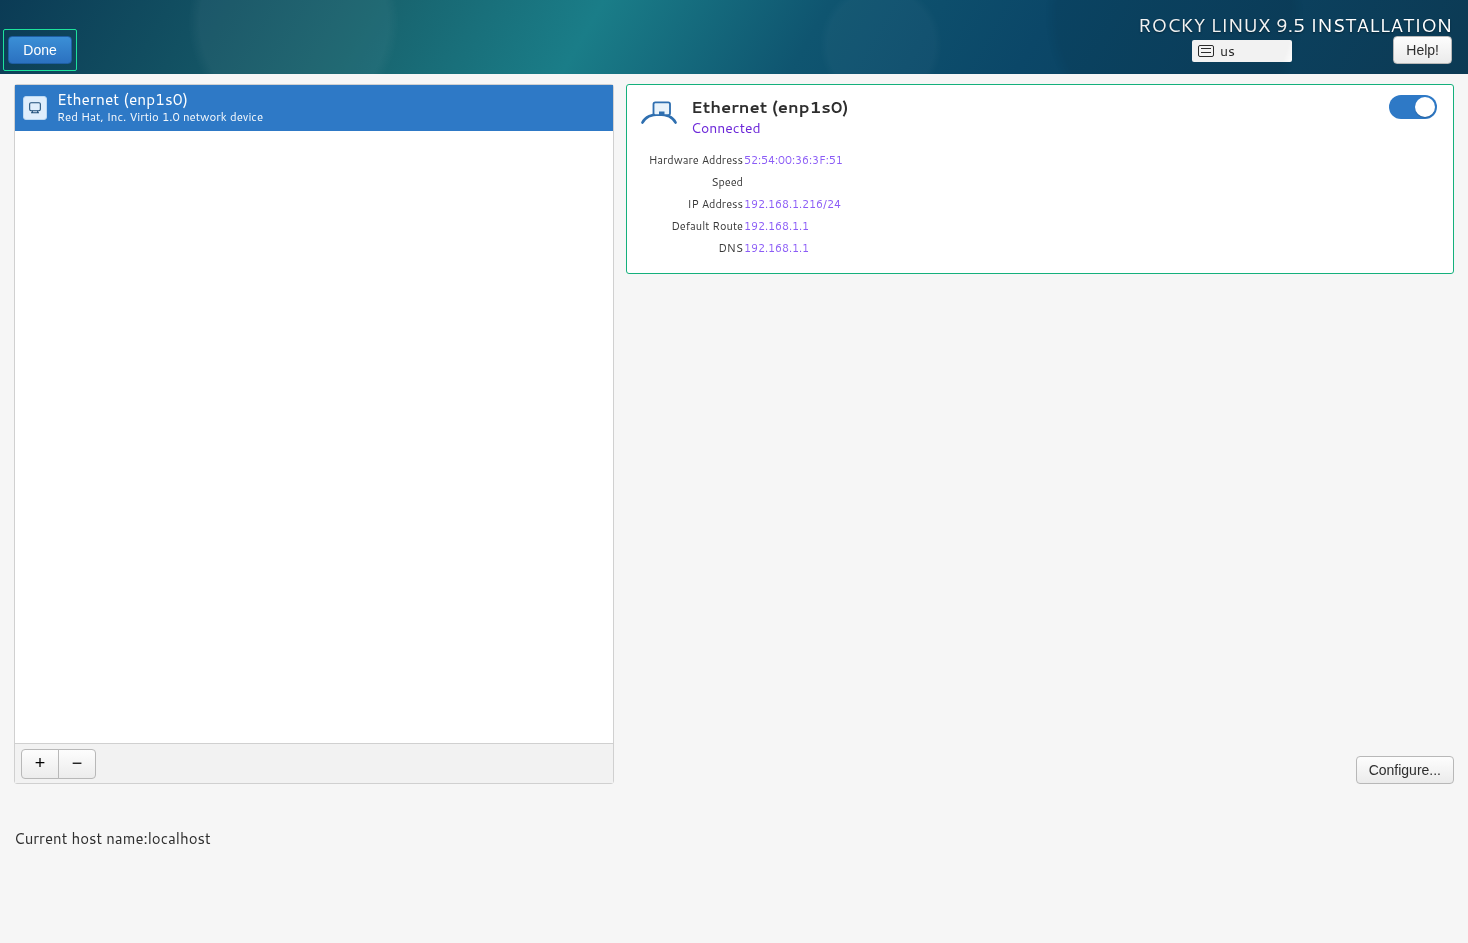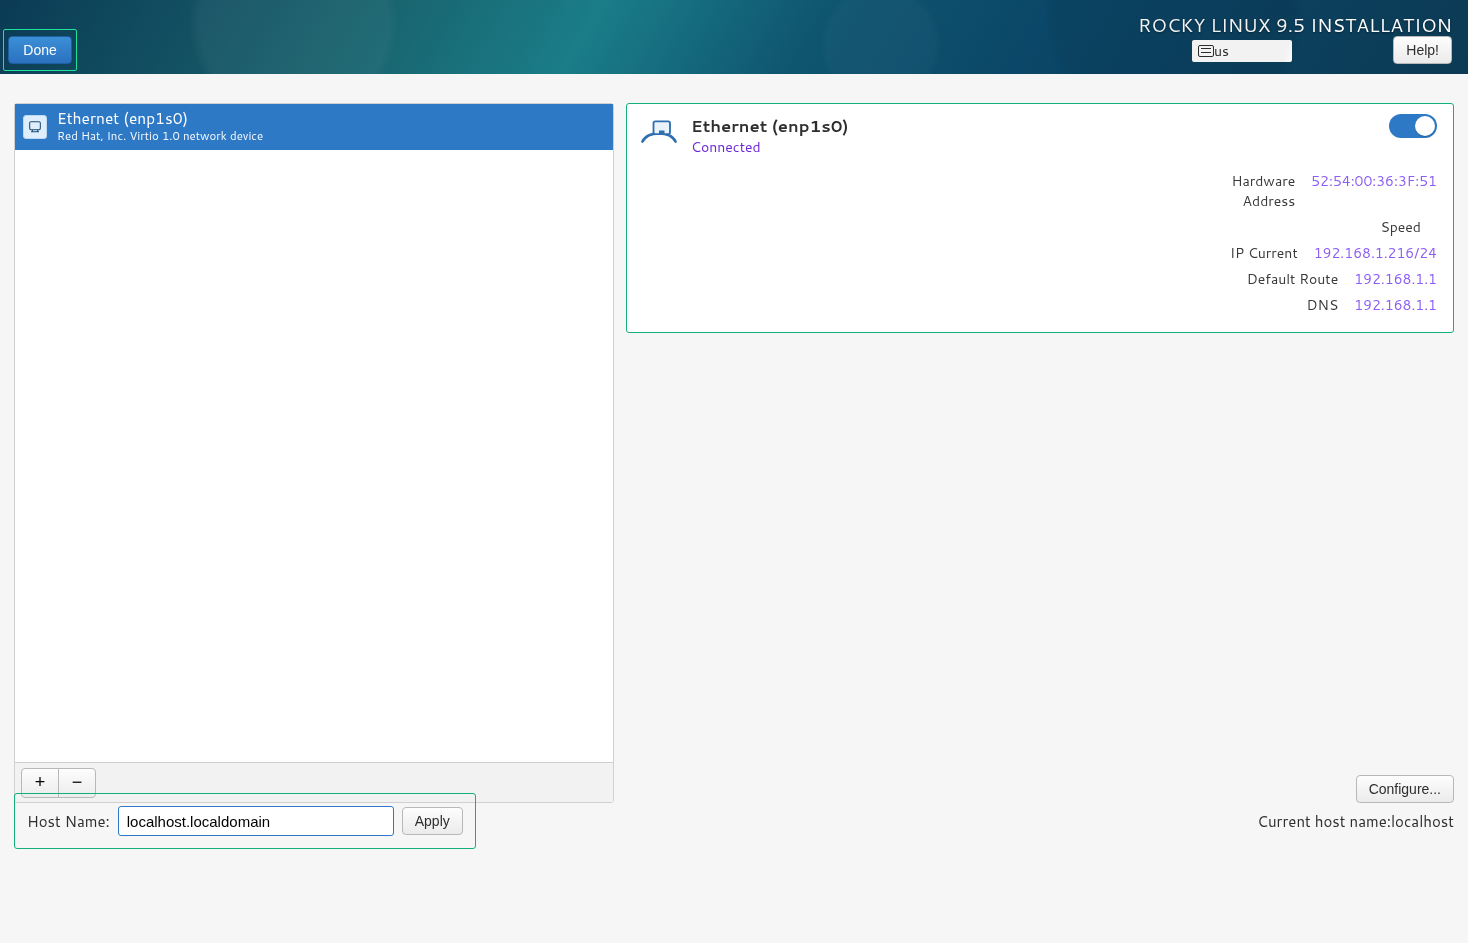--- a/index.html
+++ b/index.html
@@ -55,7 +55,7 @@
     position:absolute; right: 176px; top: 40px;
     width: 100px; height: 22px;
     background:#fff; color:#2e2e2e;
-    display:flex; align-items:center; 
+    display:flex; align-items:center; gap:6px;
     padding:0 6px; border-radius:2px; font-size:14px;margin-left:16px;
   }
   .kb-layout .kb-icon{

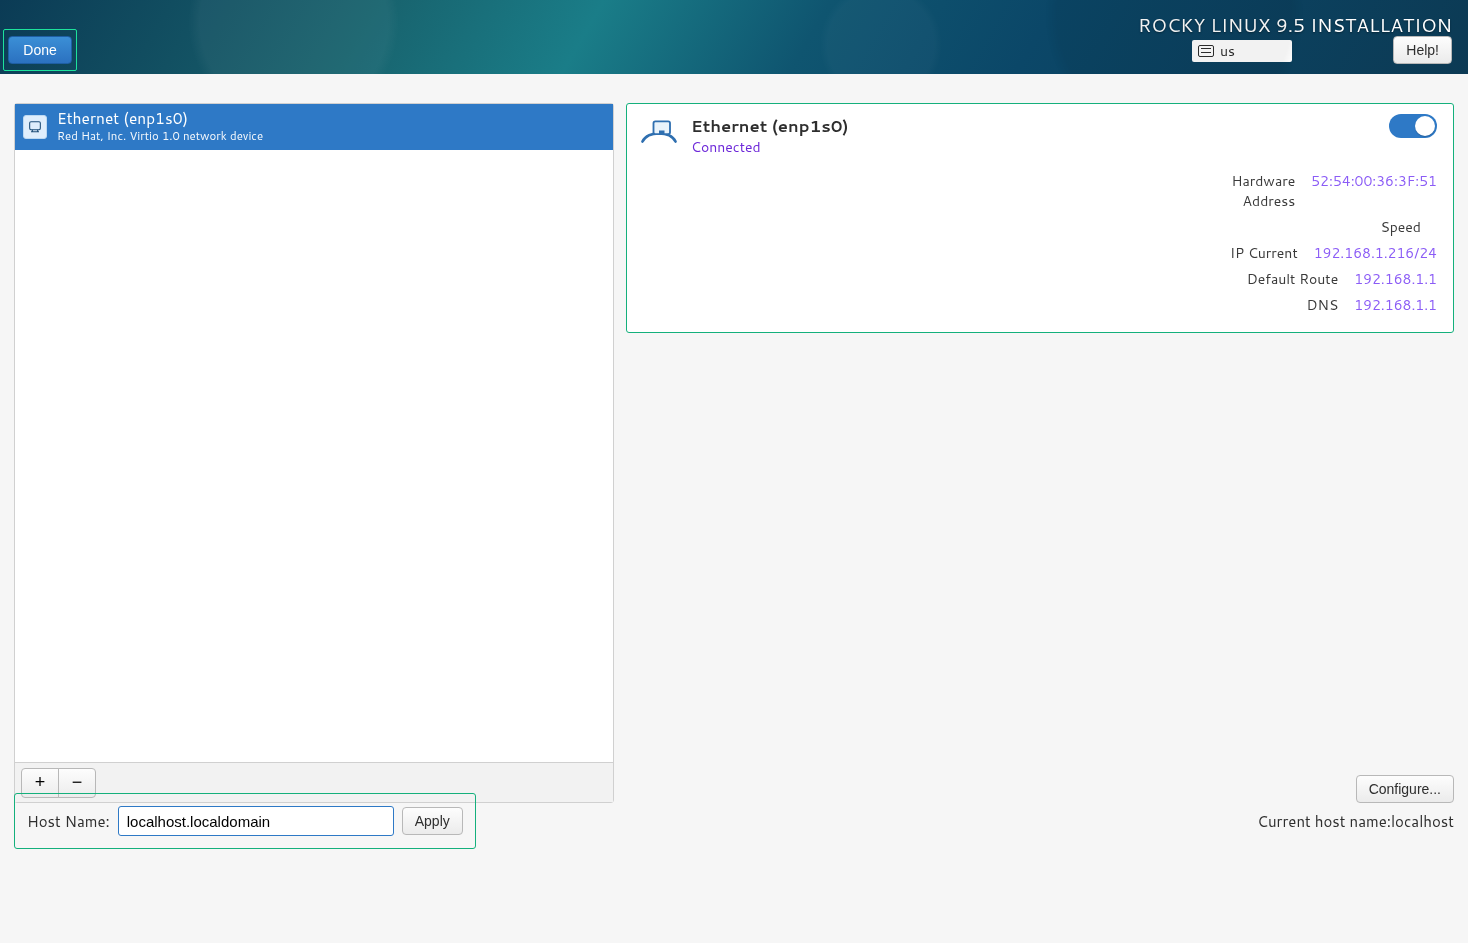--- a/index.html
+++ b/index.html
@@ -69,7 +69,7 @@
   .help-btn { position:absolute; right:16px; top:36px; }
 
   
-  .main { position:absolute; left:0; top:74px; right:0; bottom:0; padding:10px 14px 20px 14px;margin-top:19px; }
+  .main { position:absolute; left:0; top:74px; right:0; bottom:0; padding:10px 14px 20px 14px; }
   .split { display:flex; gap:12px; height:700px; }
 
   

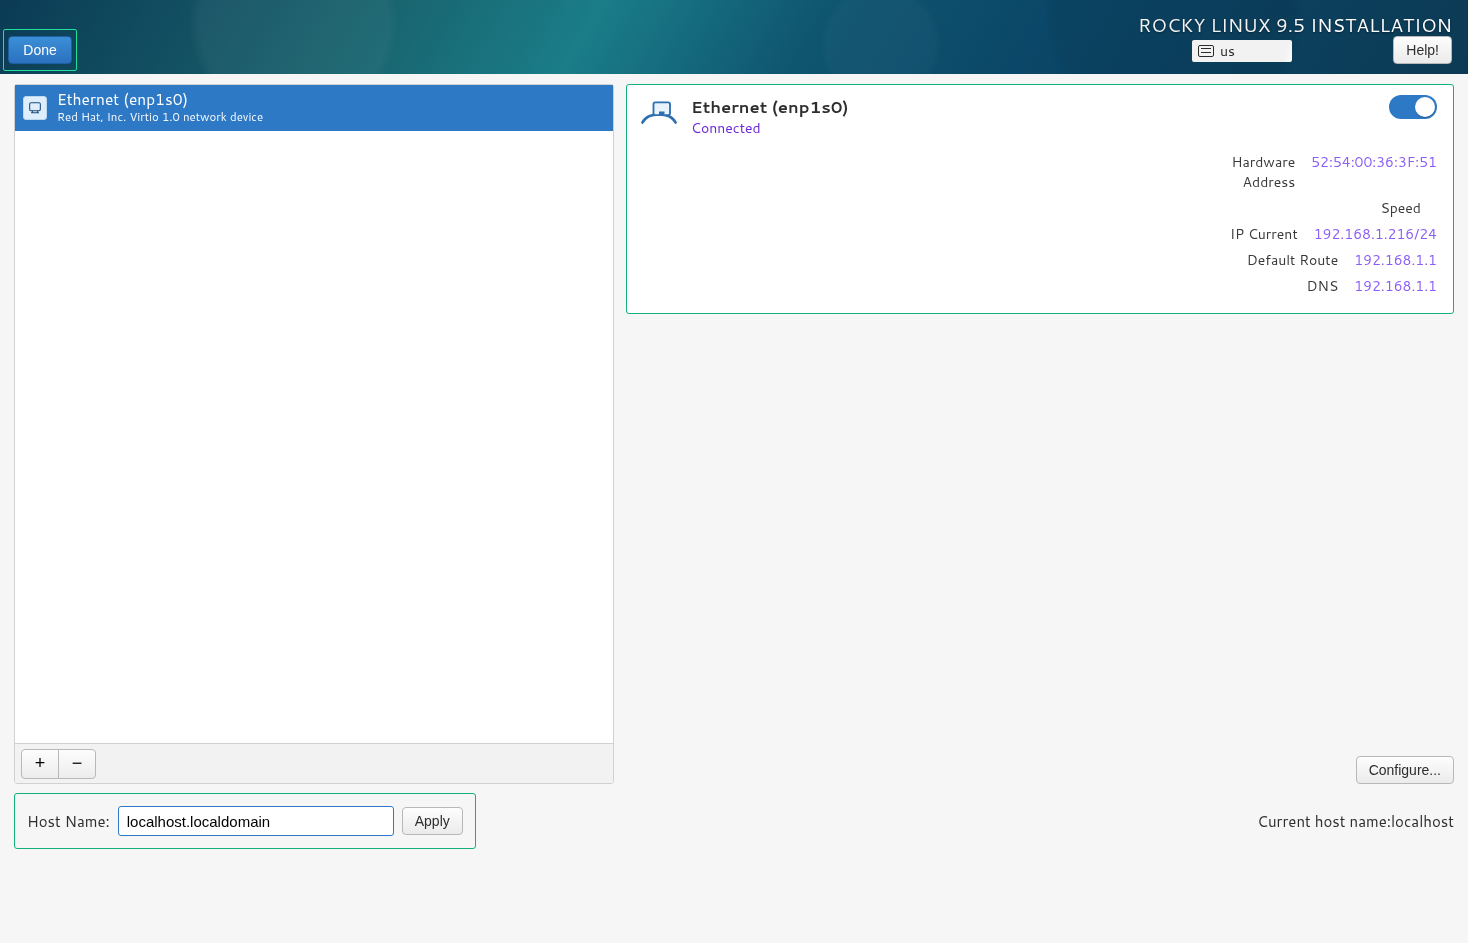--- a/index.html
+++ b/index.html
@@ -126,7 +126,7 @@
   .switch::after{ content:""; position:absolute; right:2px; top:2px; width:20px; height:20px; background:#fff; border-radius:50%; box-shadow:0 1px 1px rgba(0,0,0,.2); }
 
   .kv{ margin-top:10px; }
-  .kv .row{ display:flex; gap:16px; padding:3px 0; font-size:14px;justify-content:flex-end; }
+  .kv .row{ display:flex; gap:1px; padding:3px 0; font-size:11px; }
   .kv .row .k{ width:106px; text-align:right; color:#3a3a3a; }
   .kv .row .v{ color:#8b5cf6; }
 

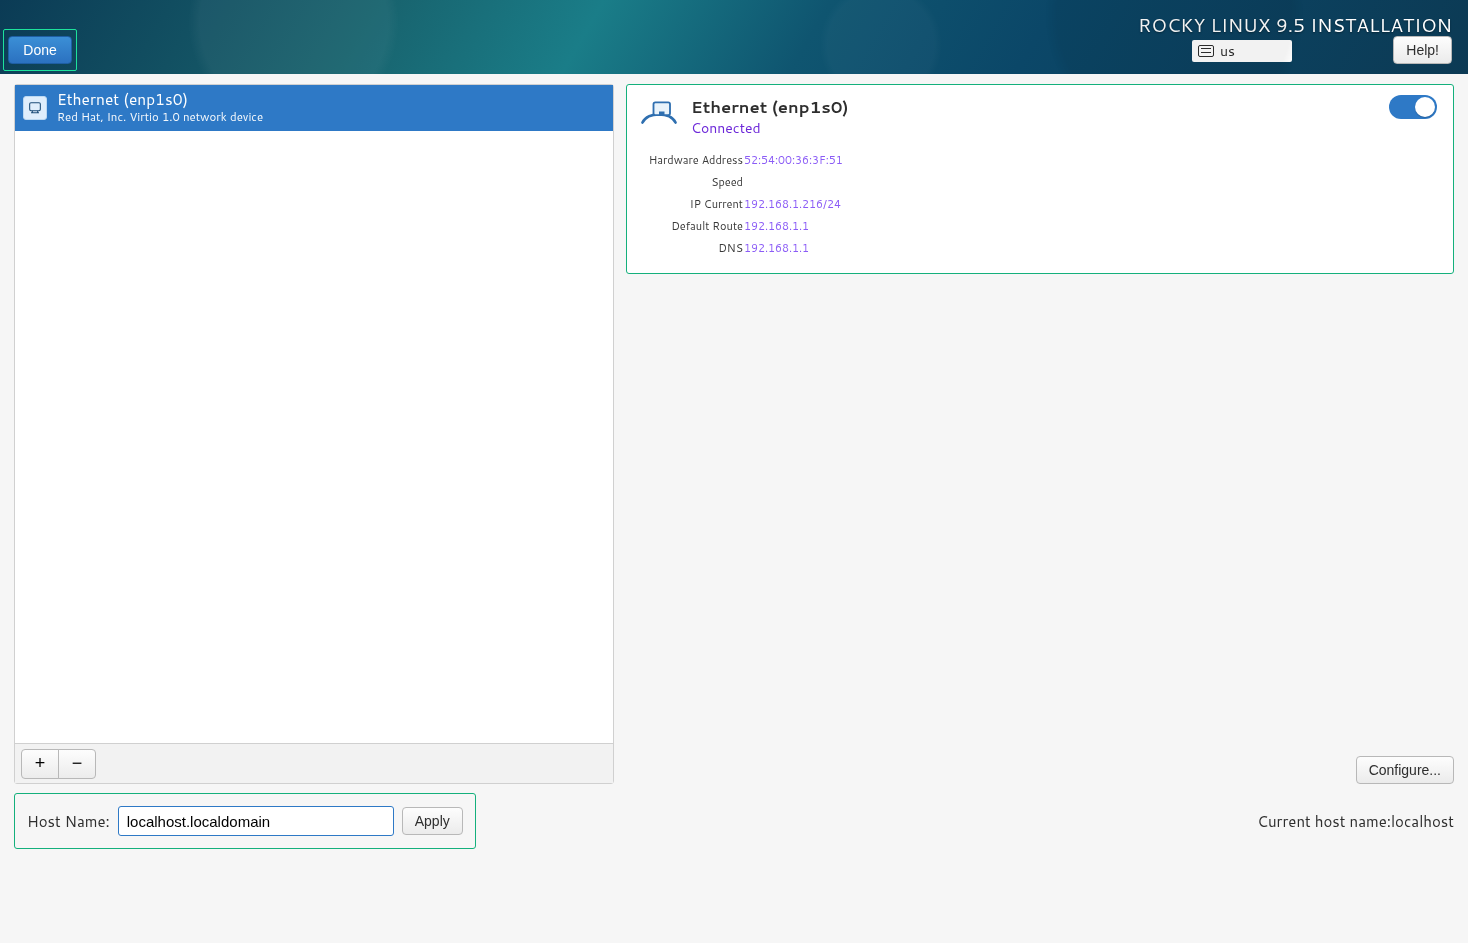--- a/index.html
+++ b/index.html
@@ -222,7 +222,7 @@
             <div class="v"></div>
           </div>
           <div class="row">
-            <div class="k">IP Current</div>
+            <div class="k">IP Address</div>
             <div class="v">192.168.1.216/24</div>
           </div>
           <div class="row">

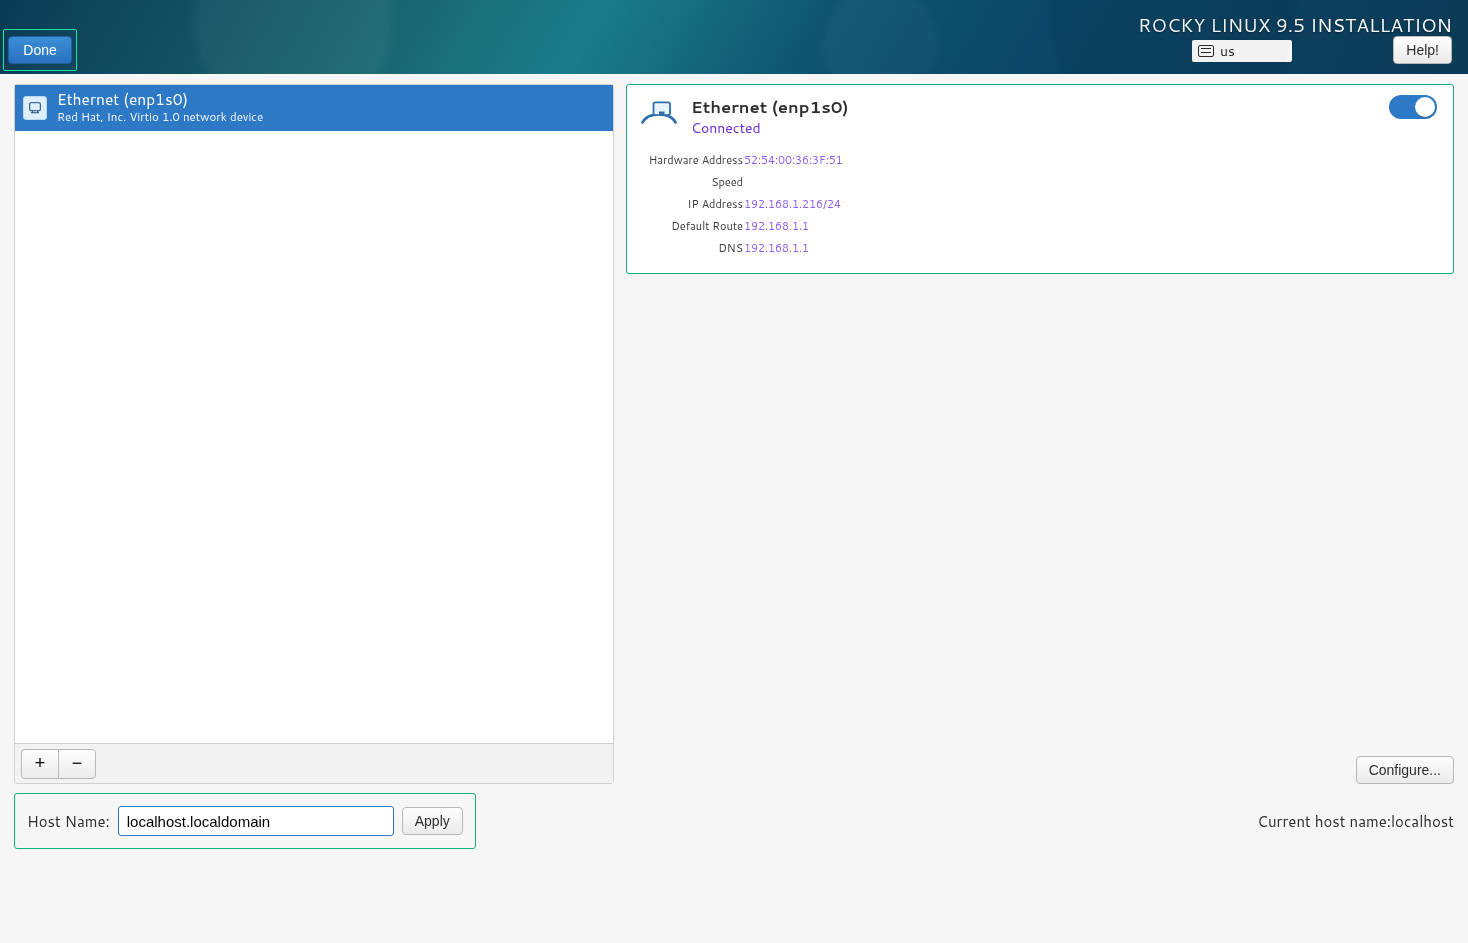--- a/index.html
+++ b/index.html
@@ -244,11 +244,6 @@
   </div>
 
   <div class="hostbar">
-    <div class="hostname-group">
-      <label>Host Name:</label>
-      <input class="text-input" type="text" value="localhost.localdomain" style="">
-      <button class="btn">Apply</button>
-    </div>
     <div class="current-host">
       <span>Current host name:</span>
       <span>localhost</span>

